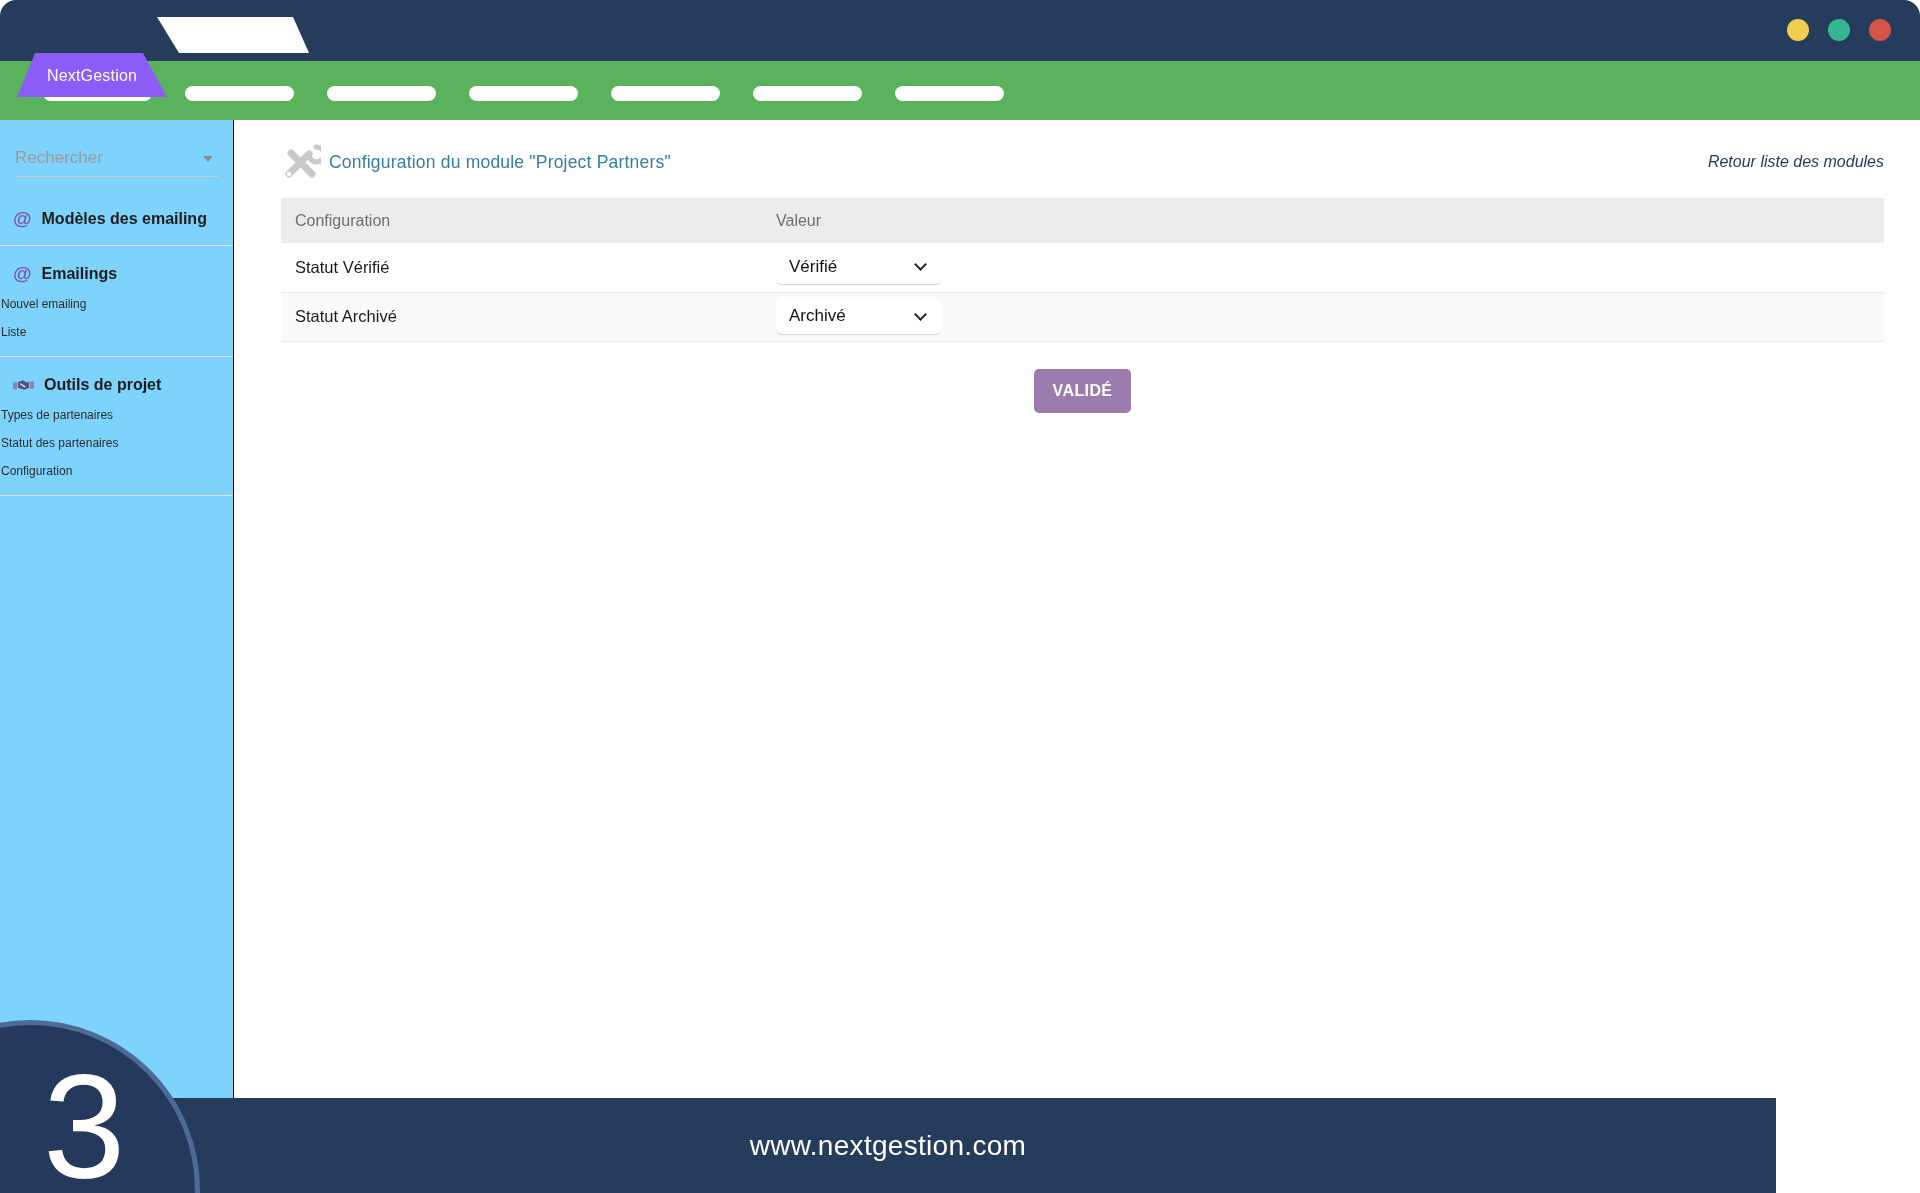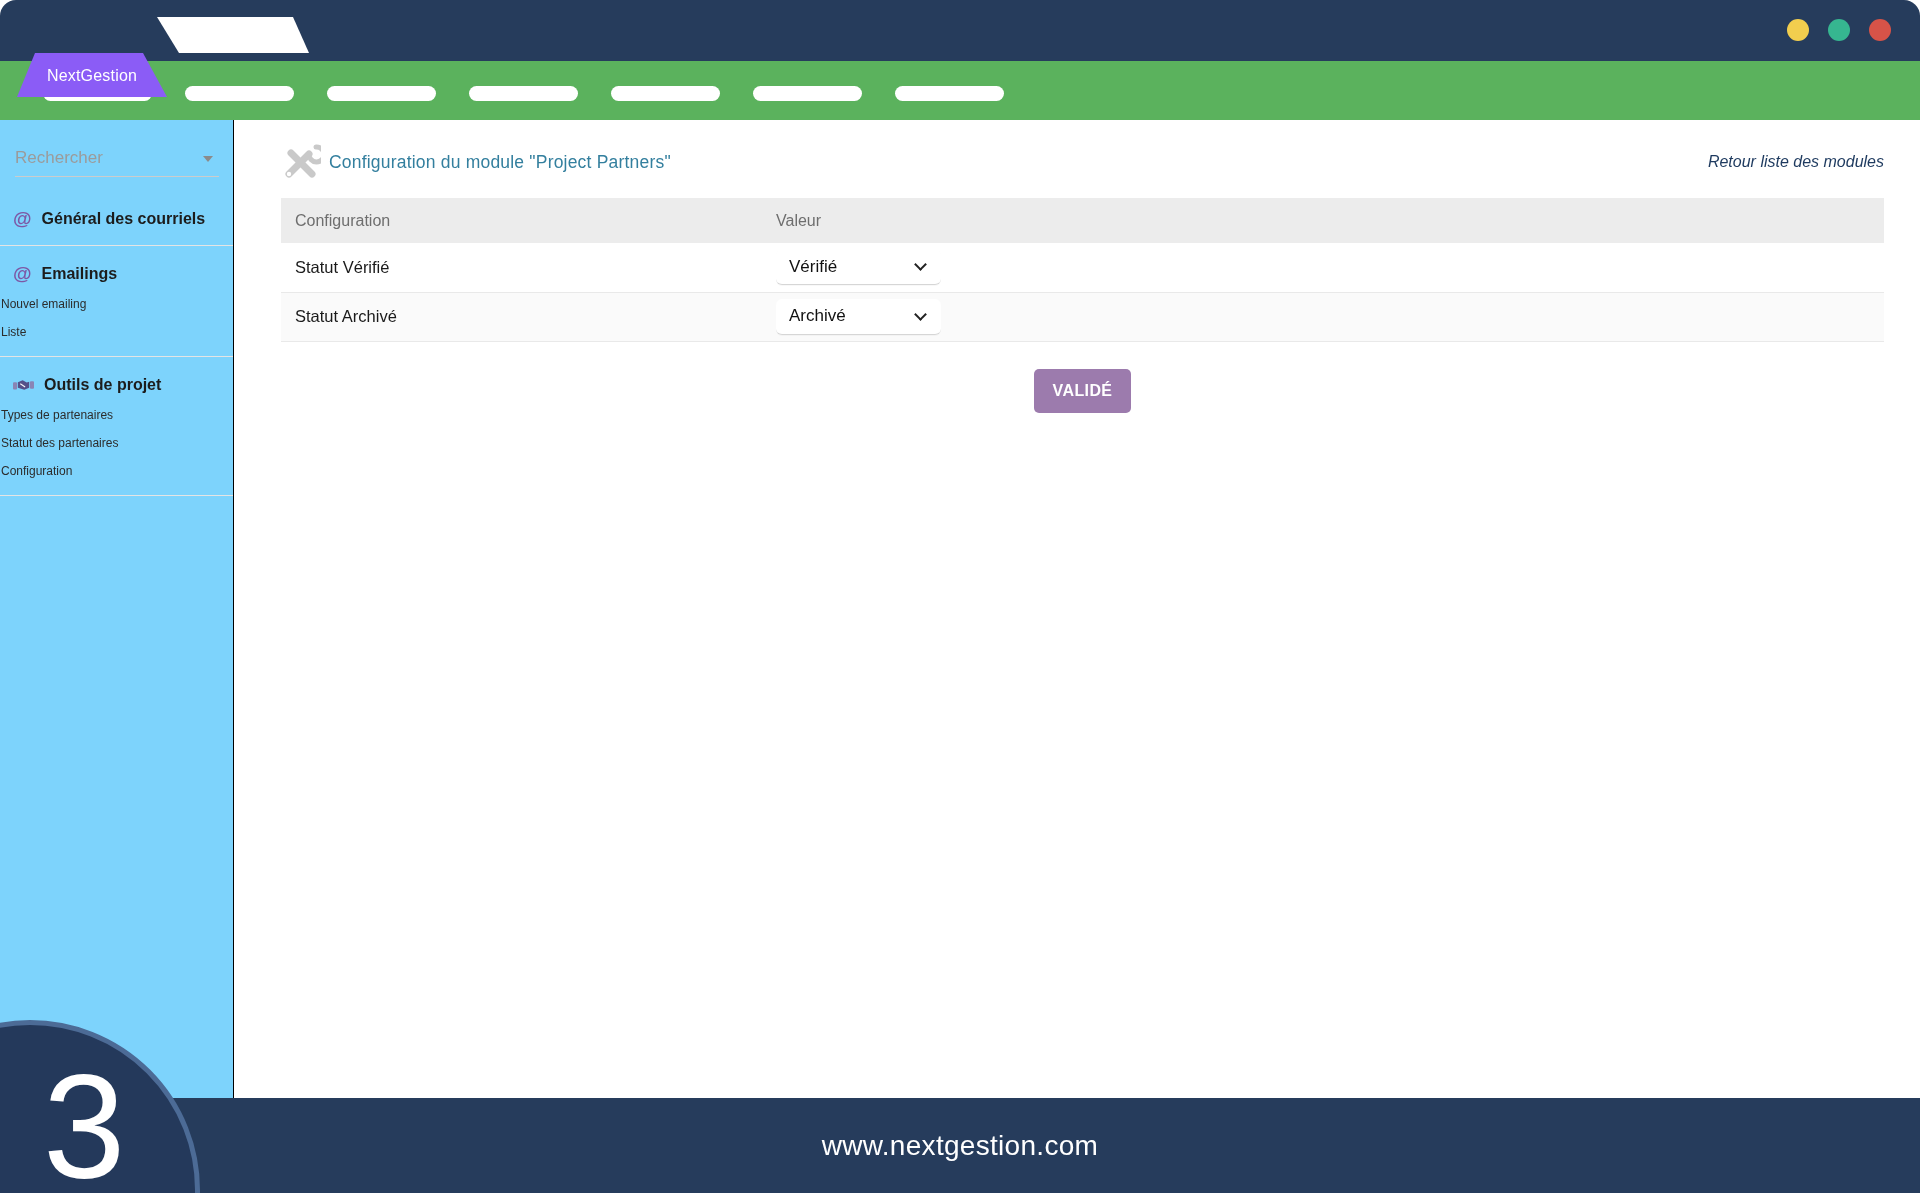--- a/index.html
+++ b/index.html
@@ -109,7 +109,7 @@
     <ul class="side-list">
       <li class="side-head">
         <span class="at-icon">@</span>
-        <span class="txt">Général des courriels</span>
+        <span class="txt">Modèles des emailing</span>
       </li>
       <hr class="side-div">
 

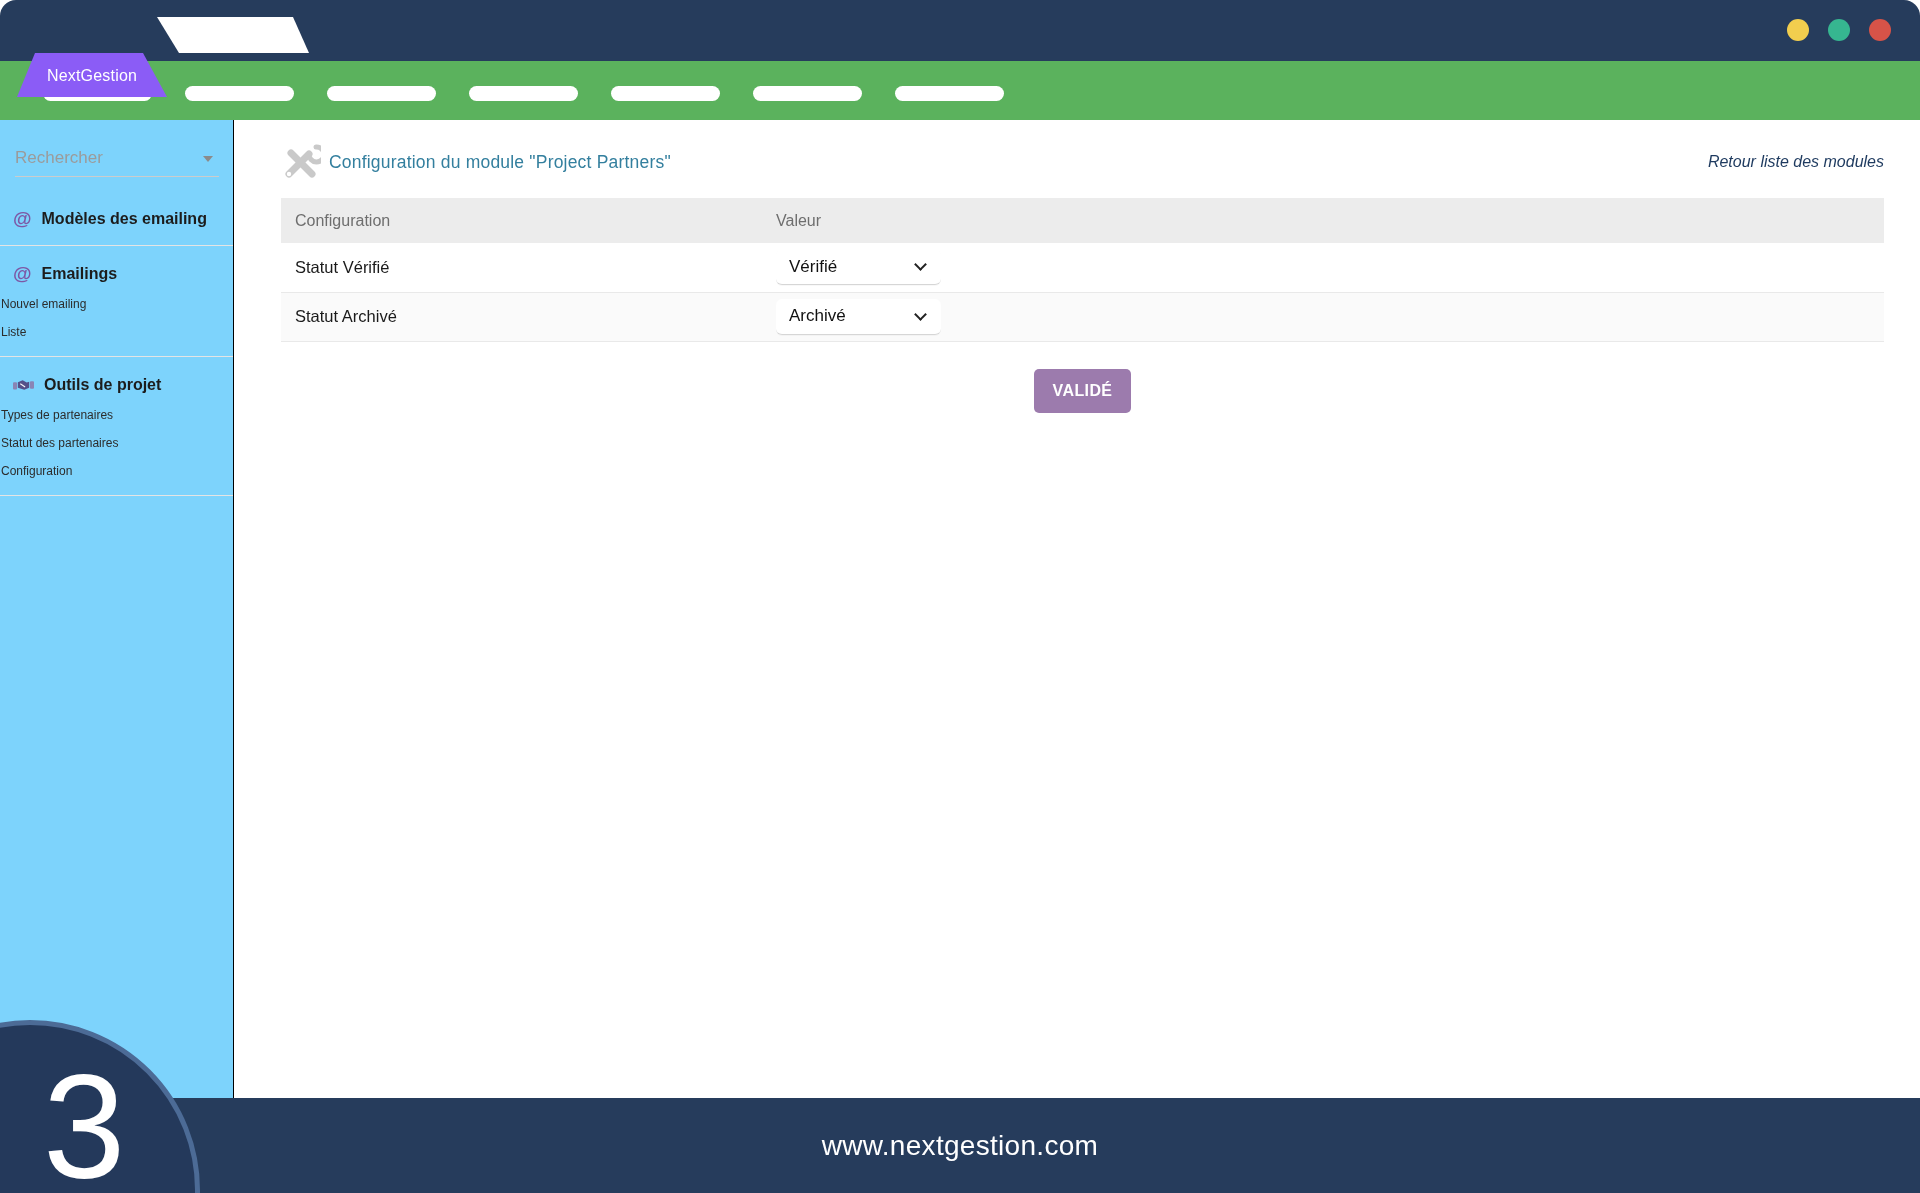--- a/index.html
+++ b/index.html
@@ -64,7 +64,7 @@
                   letter-spacing:.4px; padding:13px 19px; cursor:pointer; font-family:"Liberation Sans", sans-serif; }
 
   
-  .footer { position:absolute; left:0; top:1098px; width:1920px; height:95px; background:#263c5c;
+  .footer { position:absolute; left:0; top:1098px; width:1776px; height:95px; background:#263c5c;
             display:flex; align-items:center; justify-content:center; }
   .footer-url { color:#ffffff; font-size:28px; letter-spacing:.3px; }
 

